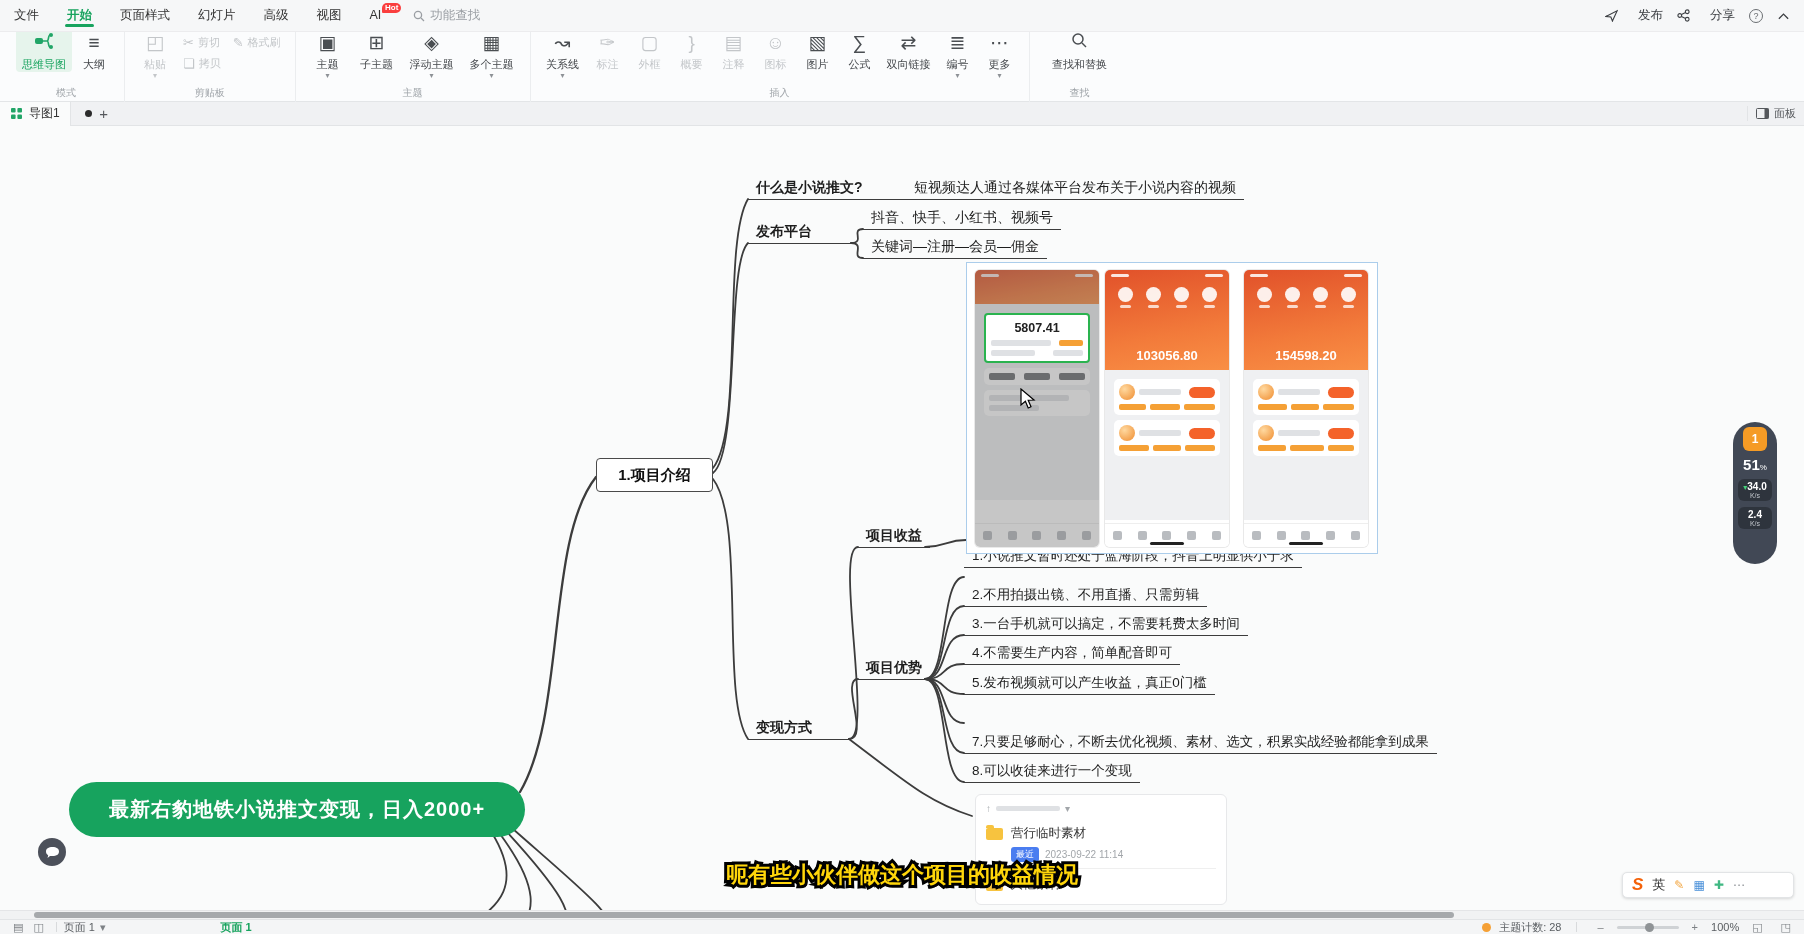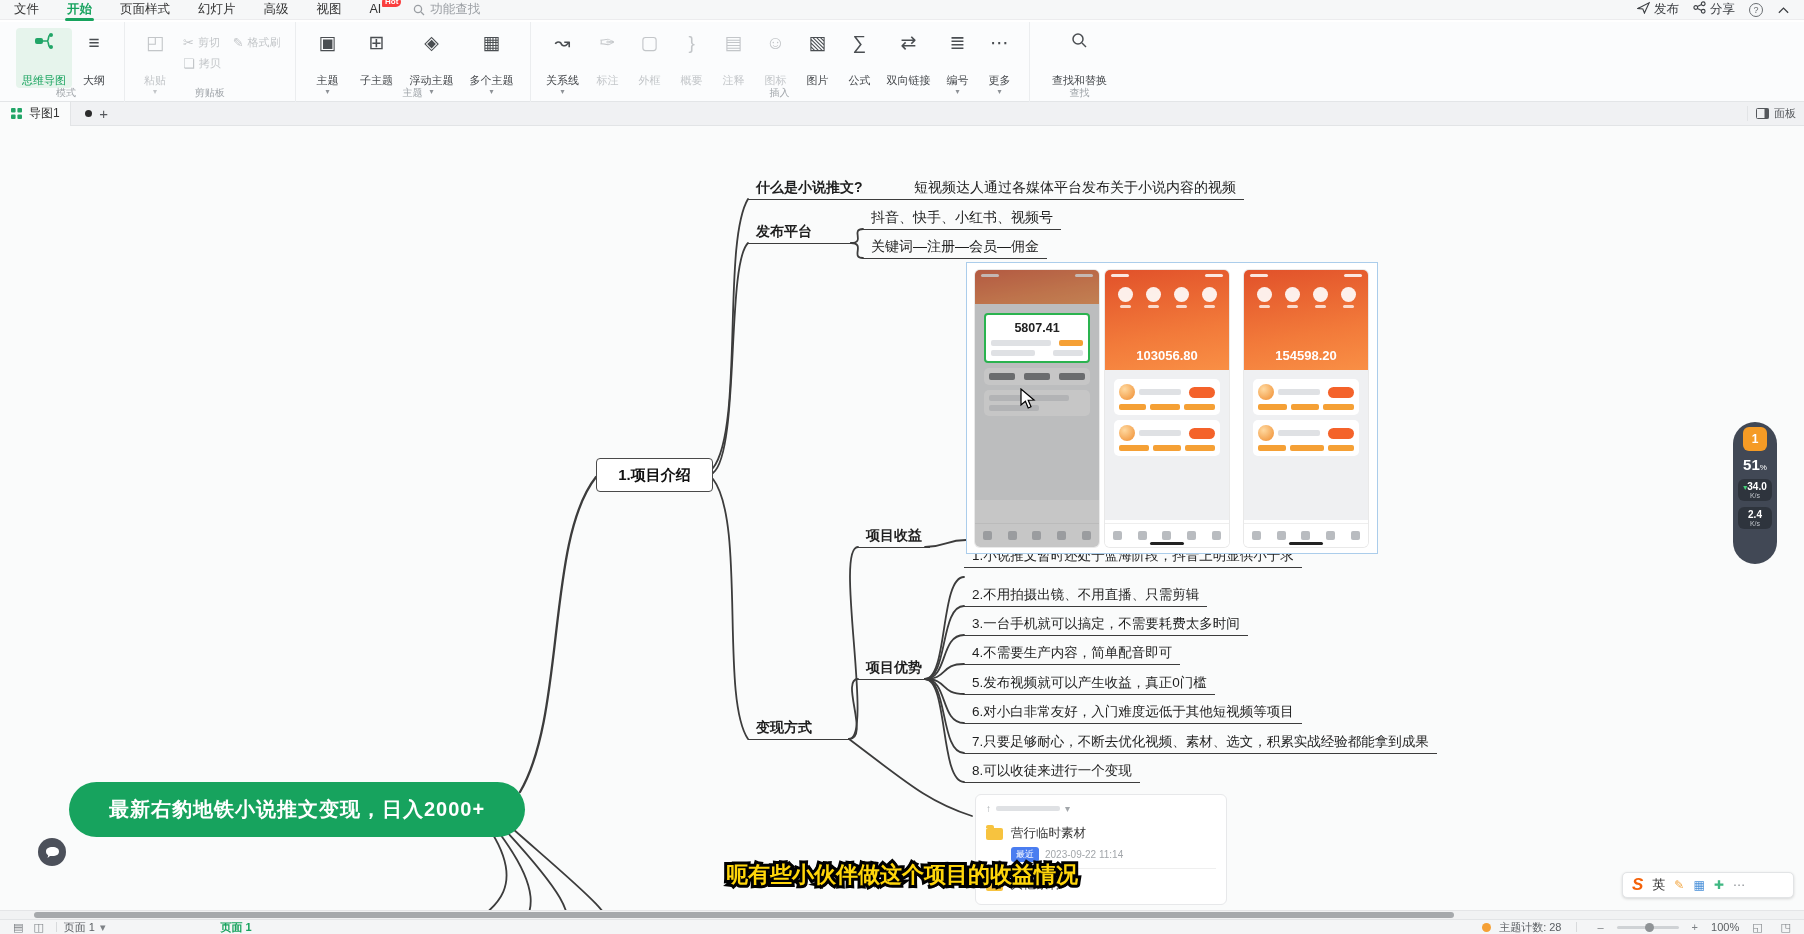--- a/index.html
+++ b/index.html
@@ -7,7 +7,7 @@
     font-family:"Liberation Sans","DejaVu Sans",sans-serif; }
 
   
-  #menubar { position:absolute; left:0; top:0; width:1804px; height:20px; background:#f6f7f8;
+  #menubar { position:absolute; left:0; top:0; width:1804px; height:32px; background:#f6f7f8;
     display:flex; align-items:center; font-size:12.5px; color:#333; border-bottom:1px solid #ececee; z-index:40;}
   .mtab { padding:0 14px; height:22px; line-height:21px; cursor:pointer; position:relative; white-space:nowrap;}
   .mtab.active { color:#17a35e; font-weight:700; }

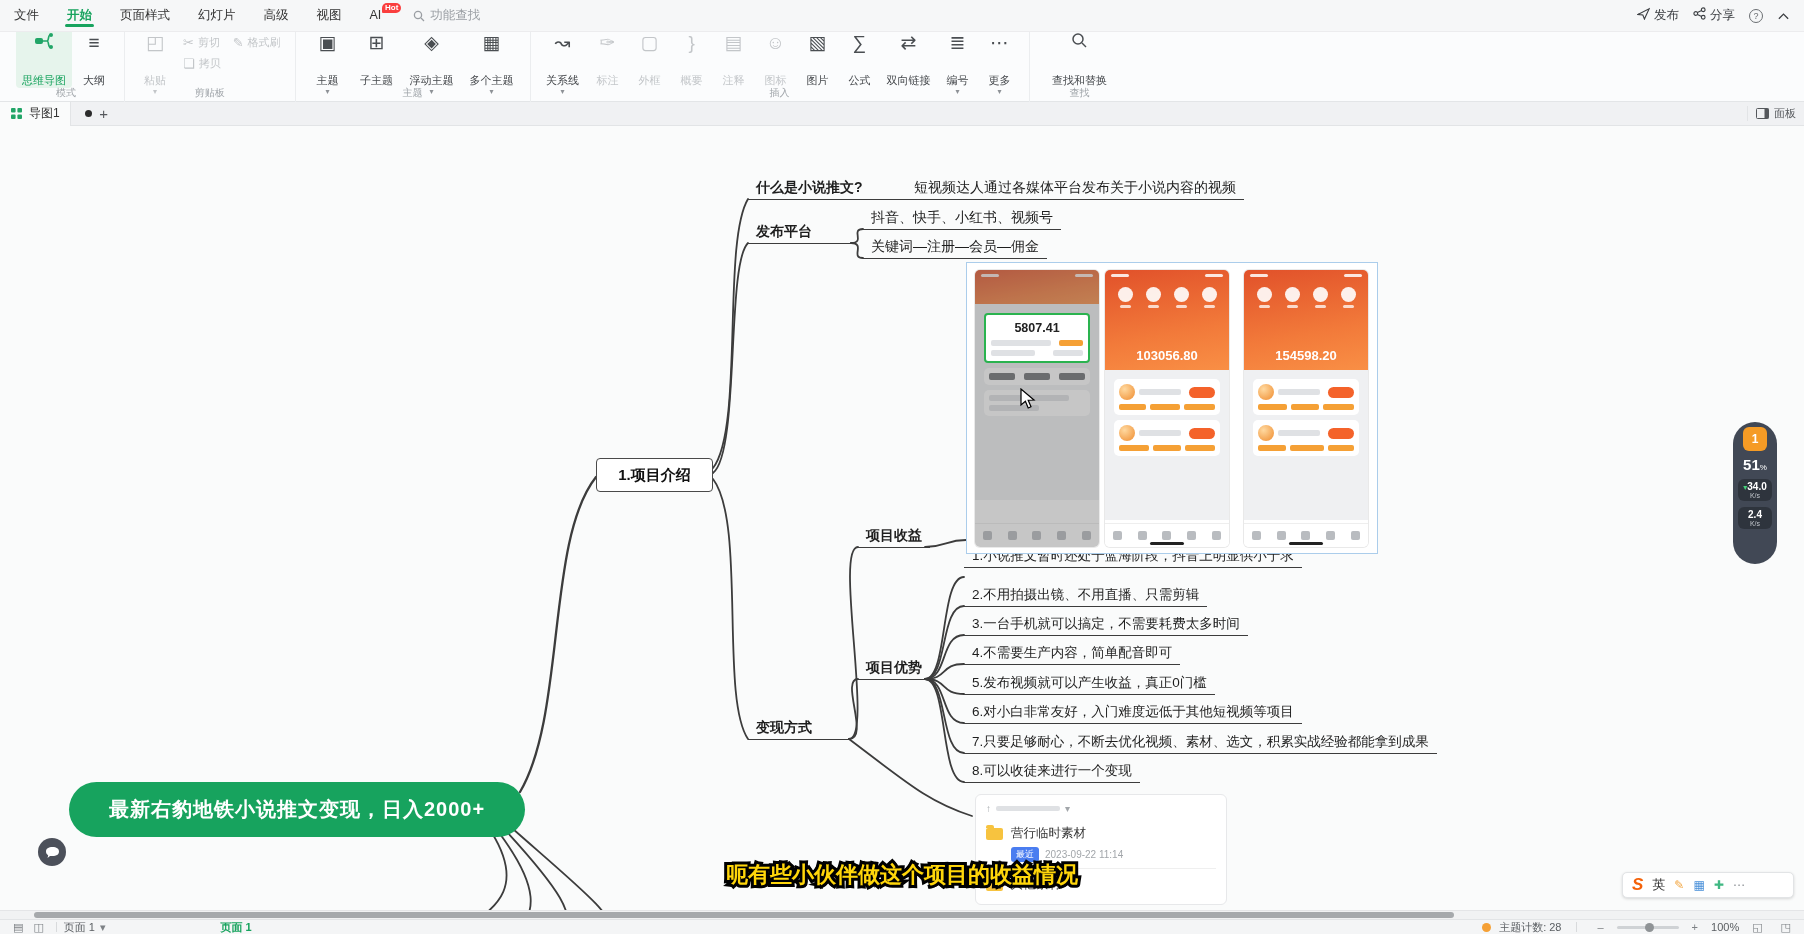--- a/index.html
+++ b/index.html
@@ -15,7 +15,7 @@
   .hotbadge { position:absolute; top:-2px; right:-6px; background:#fa3e3e; color:#fff; font-size:8px; line-height:10px; padding:0 3px; border-radius:5px 5px 5px 1px; font-weight:700;}
   #menu-search { display:flex; align-items:center; gap:5px; color:#9a9ea3; margin-left:18px; cursor:pointer;}
   #menu-right { margin-left:auto; display:flex; align-items:center; gap:14px; padding-right:14px; color:#3c3f43;}
-  .mr-item { display:flex; align-items:flex-start; gap:4px; cursor:pointer; white-space:nowrap;}
+  .mr-item { display:flex; align-items:center; gap:20px; cursor:pointer; white-space:nowrap;}
   .qcircle { width:14px; height:14px; border:1px solid #6a6e72; border-radius:50%; font-size:9px; display:flex; align-items:center; justify-content:center; color:#6a6e72;}
 
   

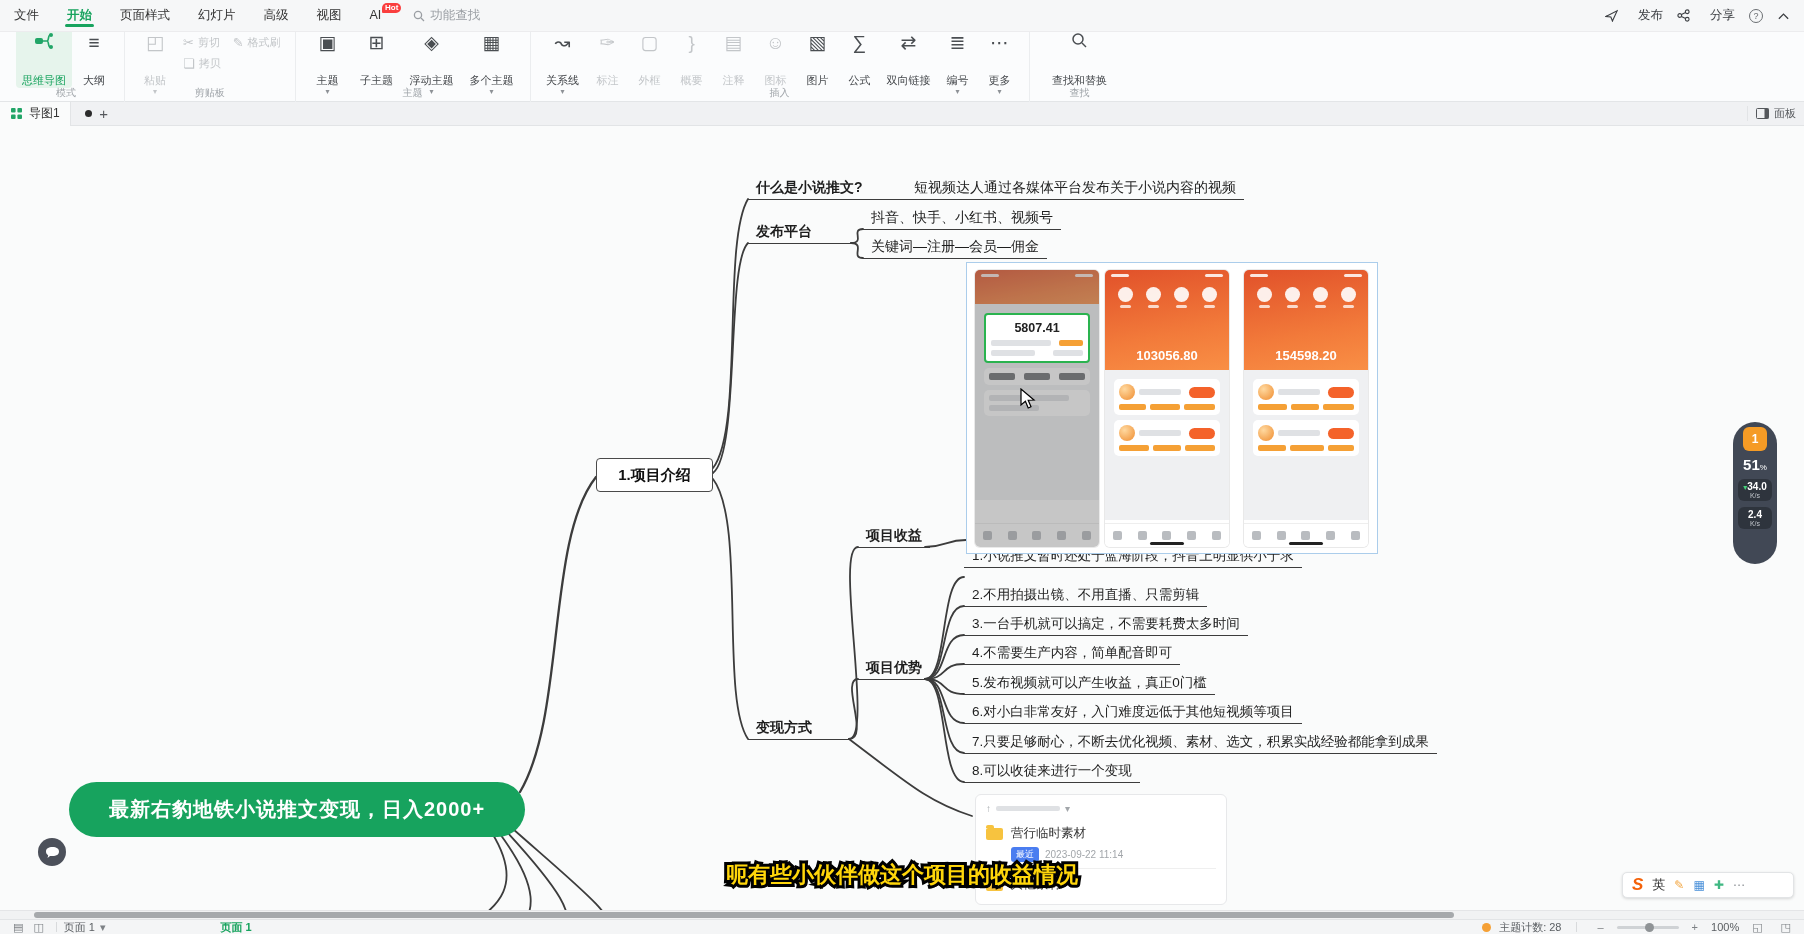--- a/index.html
+++ b/index.html
@@ -25,7 +25,7 @@
   .glabel { position:absolute; bottom:2px; left:0; right:0; text-align:center; font-size:10px; color:#9ea3a8;}
   .tb { display:flex; flex-direction:column; align-items:center; width:50px; padding-top:3px; cursor:pointer; border-radius:4px;}
   .tb .ic { height:24px; font-size:19px; line-height:24px; color:#4a4e52; }
-  .tb .lb { font-size:11px; color:#45484c; white-space:nowrap; margin-top:18px;}
+  .tb .lb { font-size:11px; color:#45484c; white-space:nowrap; margin-top:2px;}
   .tb .dd { font-size:8px; color:#8d9196; line-height:8px; }
   .tb.dis { cursor:default; }
   .tb.dis .ic, .tb.dis .lb, .tb.dis .dd { color:#c3c6c9; }

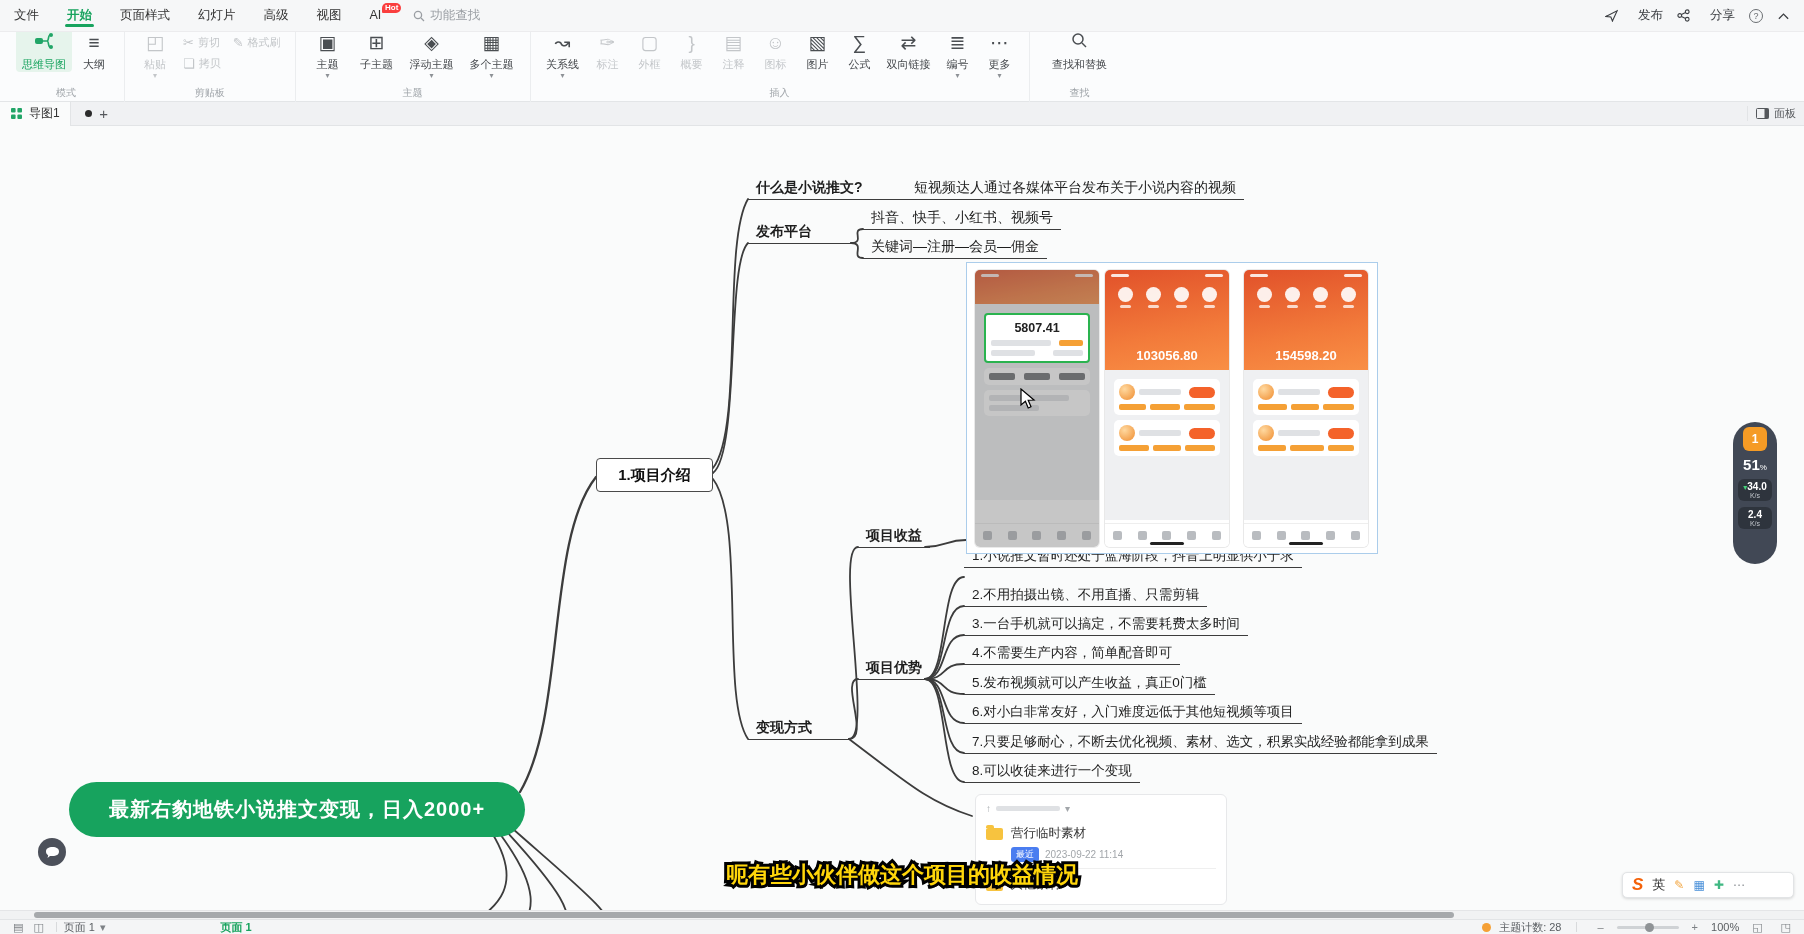--- a/index.html
+++ b/index.html
@@ -380,7 +380,6 @@
   <div class="node-leaf adv" style="left:964px; top:489px;">3.一台手机就可以搞定，不需要耗费太多时间</div>
   <div class="node-leaf adv" style="left:964px; top:518px;">4.不需要生产内容，简单配音即可</div>
   <div class="node-leaf adv" style="left:964px; top:548px;">5.发布视频就可以产生收益，真正0门槛</div>
-  <div class="node-leaf adv" style="left:964px; top:577px;">6.对小白非常友好，入门难度远低于其他短视频等项目</div>
   <div class="node-leaf adv" style="left:964px; top:607px;">7.只要足够耐心，不断去优化视频、素材、选文，积累实战经验都能拿到成果</div>
   <div class="node-leaf adv" style="left:964px; top:636px;">8.可以收徒来进行一个变现</div>
 

